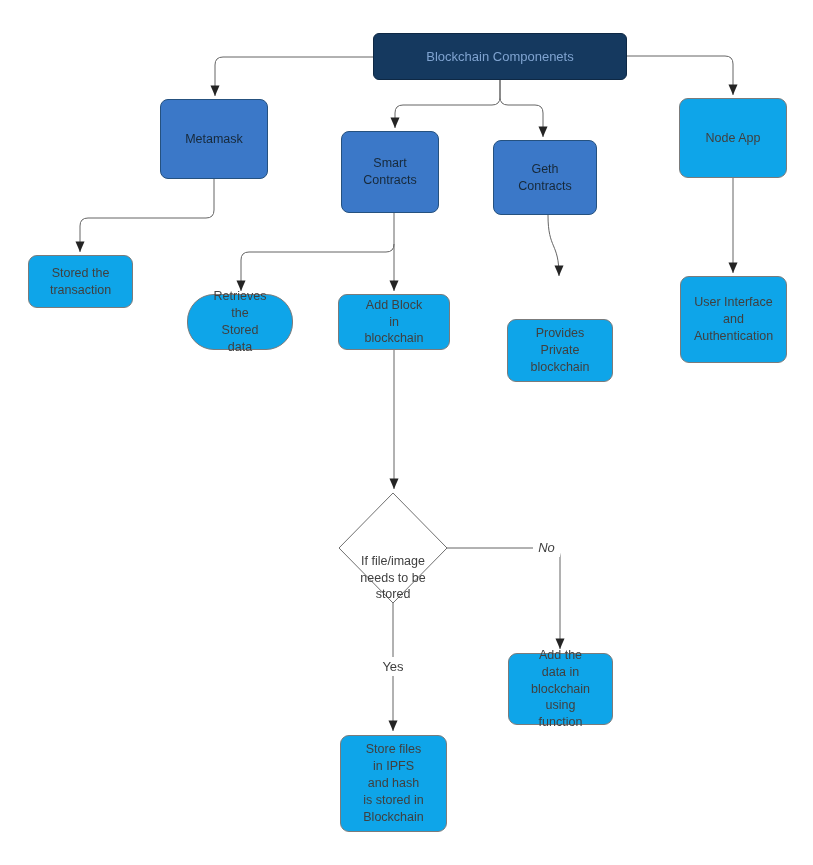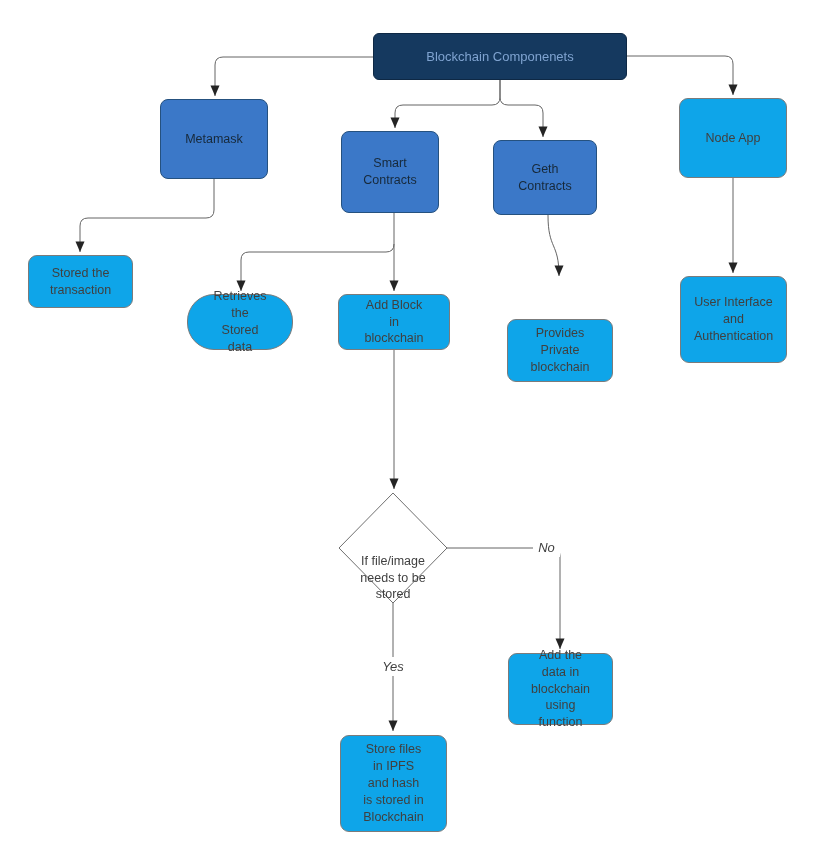--- a/index.html
+++ b/index.html
@@ -108,7 +108,7 @@
 
   <div class="node white" style="left:340px;top:735px;width:107px;height:97px;">Store files in IPFS and hash is stored in Blockchain</div>
 
-  <div class="edge-label" style="left:377px;top:657px;width:32px;height:19px;font-style:italic;">Yes</div>
+  <div class="edge-label" style="left:377px;top:657px;width:32px;height:19px;">Yes</div>
 
   <div class="edge-label" style="left:533px;top:538px;width:27px;height:19px;font-style:italic;">No</div>
 

